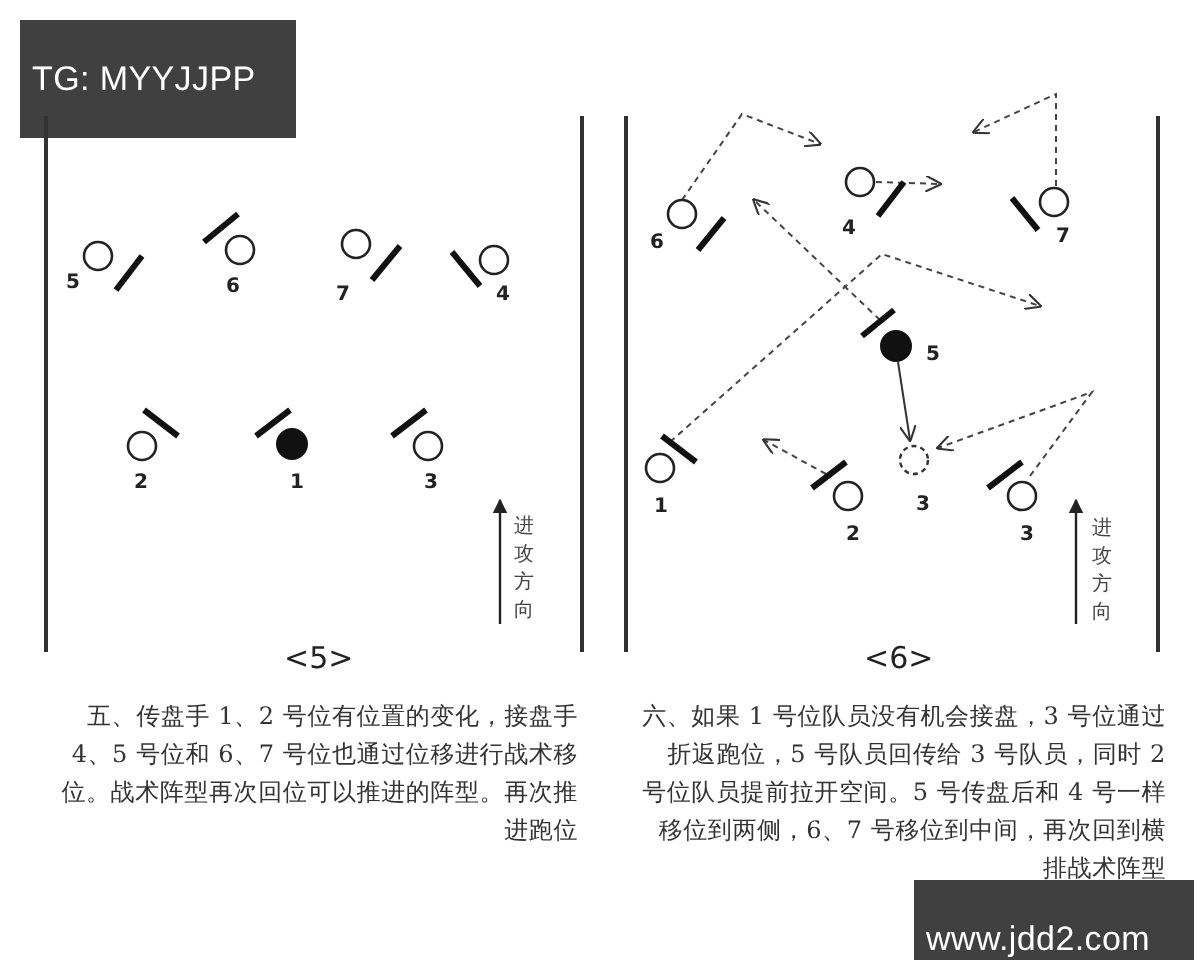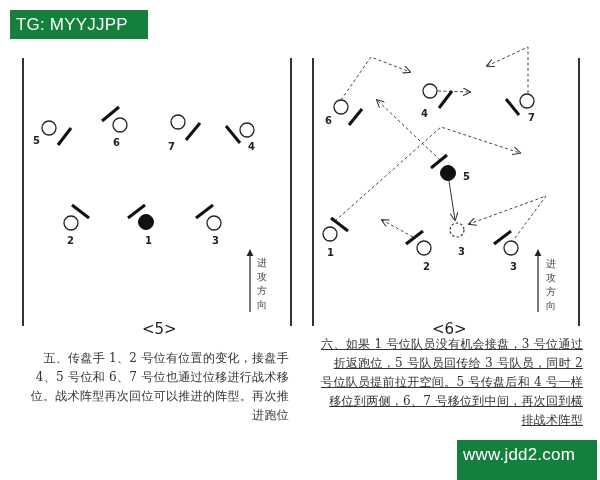--- a/index.html
+++ b/index.html
@@ -5,9 +5,9 @@
   html, body { margin: 0; padding: 0; background: #ffffff; }
   body { width: 600px; height: 480px; position: relative; overflow: hidden; font-family: "DejaVu Sans", sans-serif; }
   .watermark {
-    position: absolute; background: #15803d; color: #ffffff;
+    position: absolute; background: #404040; color: #ffffff;
     font-family: "Liberation Sans", sans-serif; font-size: 17px; line-height: 29px;
-    padding: 0 6px; letter-spacing: 0.2px;
+    padding: 15px 6px; letter-spacing: 0.2px;
   }
   #wm-top { left: 10px; top: 10px; width: 126px; height: 29px; }
   #wm-bottom { left: 457px; top: 440px; width: 128px; height: 45px; }

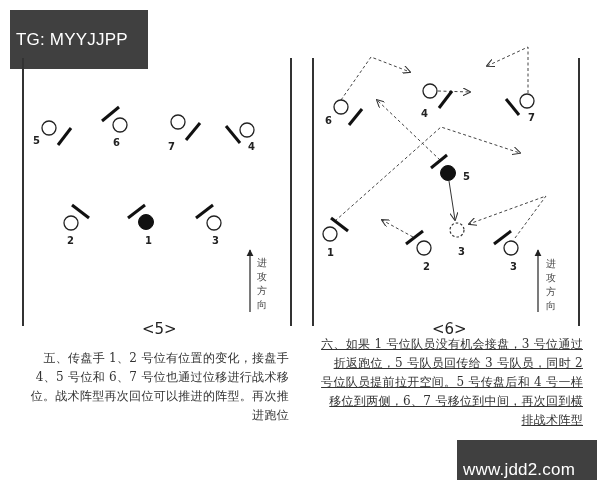--- a/index.html
+++ b/index.html
@@ -17,7 +17,7 @@
     line-height: 19px; color: #333333; letter-spacing: 0.3px; text-align: right;
   }
   #caption-left { left: 27px; top: 349px; width: 262px; }
-  #caption-right { left: 318px; top: 335px; width: 265px; text-decoration: underline; }
+  #caption-right { left: 318px; top: 349px; width: 265px; }
   .plabel { font-family: "DejaVu Sans", sans-serif; font-size: 10px; font-weight: bold; fill: #222; }
   .fig-label { font-family: "DejaVu Sans", sans-serif; font-size: 15px; fill: #222; }
   .dir-label { font-family: "DejaVu Sans", sans-serif; font-size: 10px; fill: #444; }

